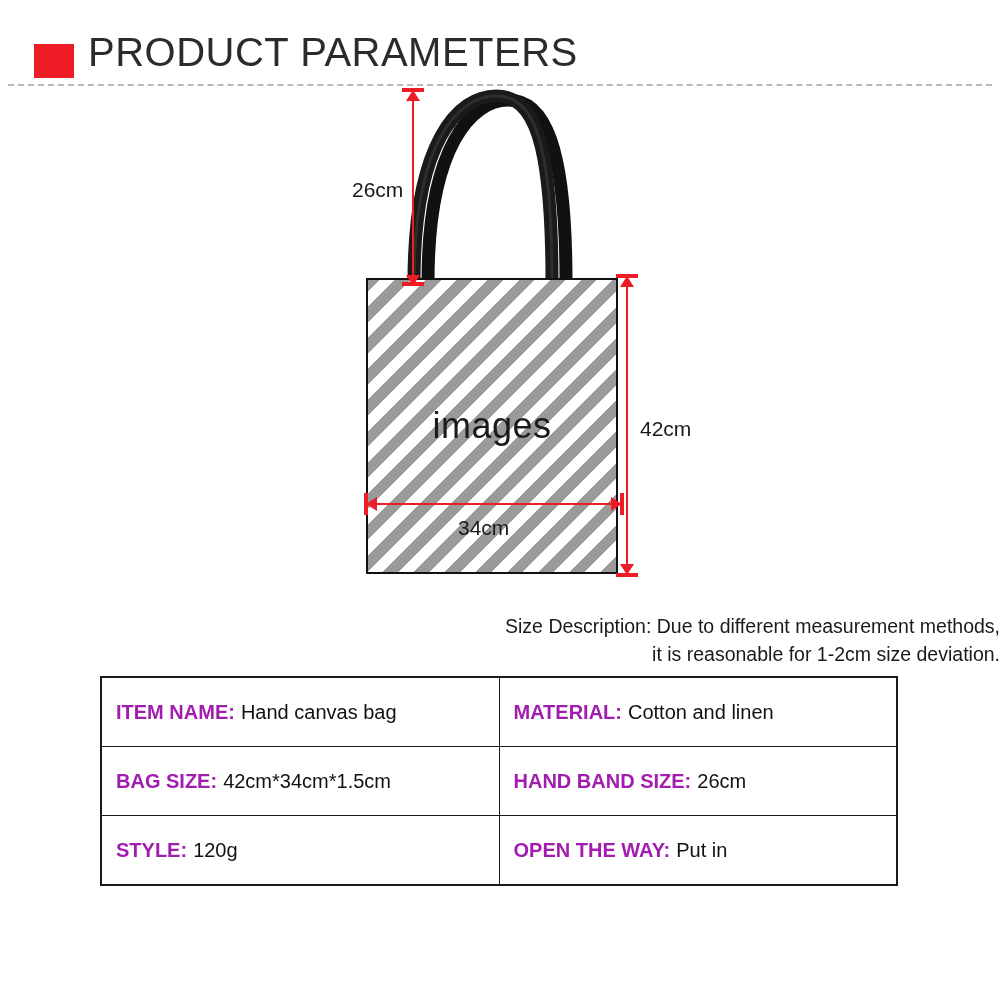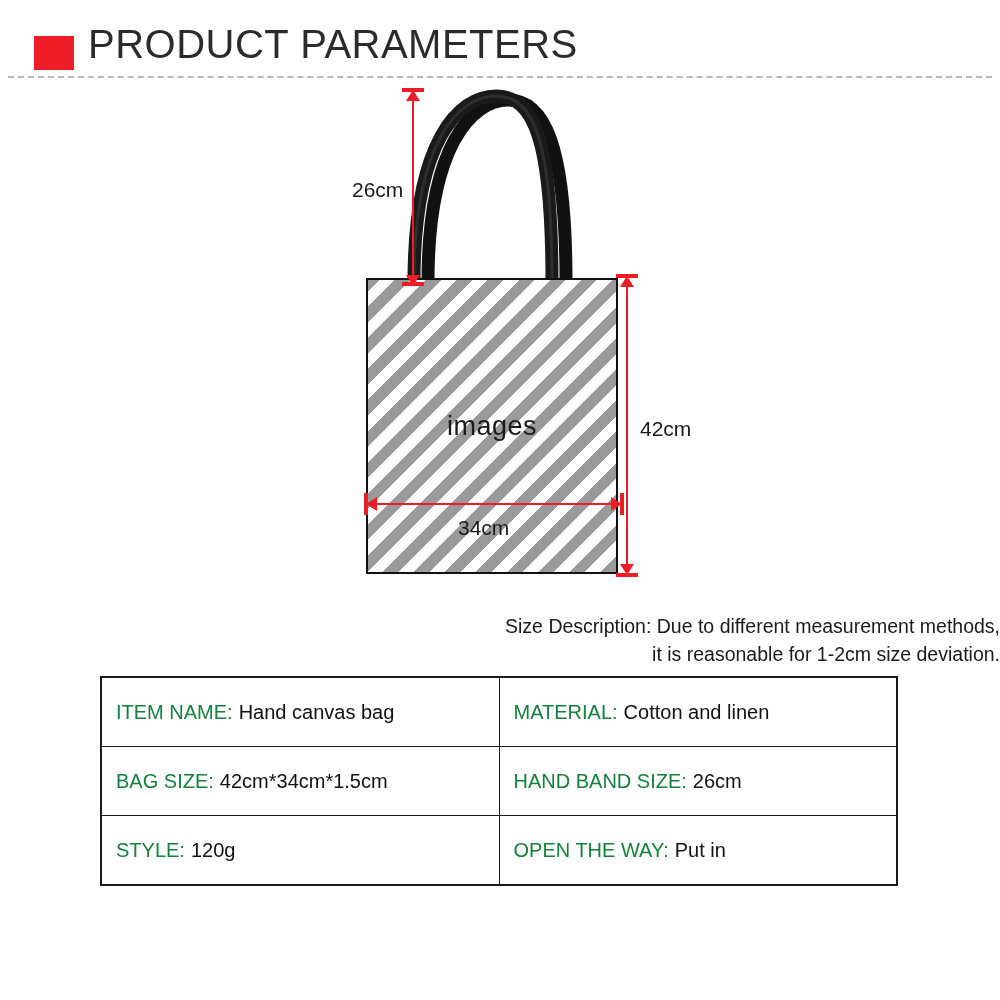--- a/index.html
+++ b/index.html
@@ -20,7 +20,7 @@
   .header {
     position: absolute;
     left: 0;
-    top: 0;
+    top: 8px;
     width: 791px;
     height: 78px;
   }

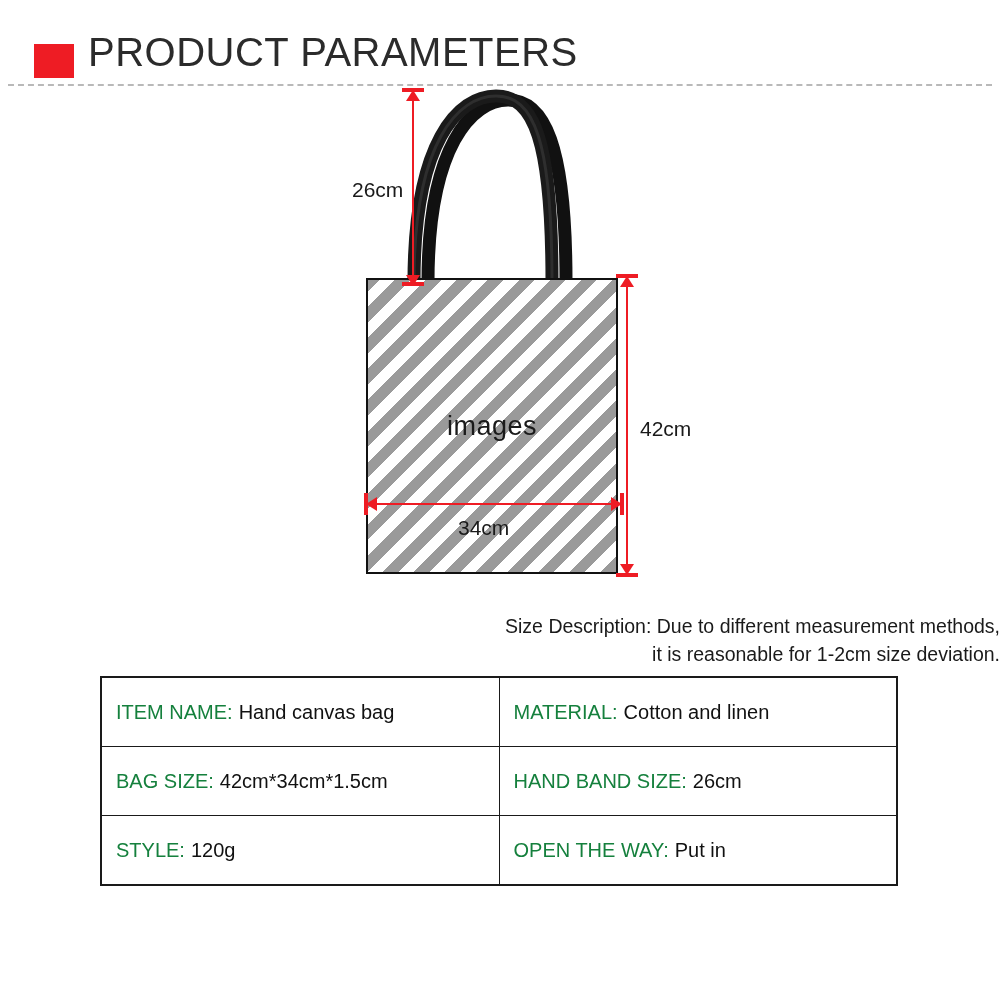--- a/index.html
+++ b/index.html
@@ -88,7 +88,7 @@
     display: flex;
     align-items: center;
     justify-content: center;
-    font-size: 27px;
+    font-size: 36px;
     color: #1a1a1a;
     letter-spacing: 0.5px;
   }

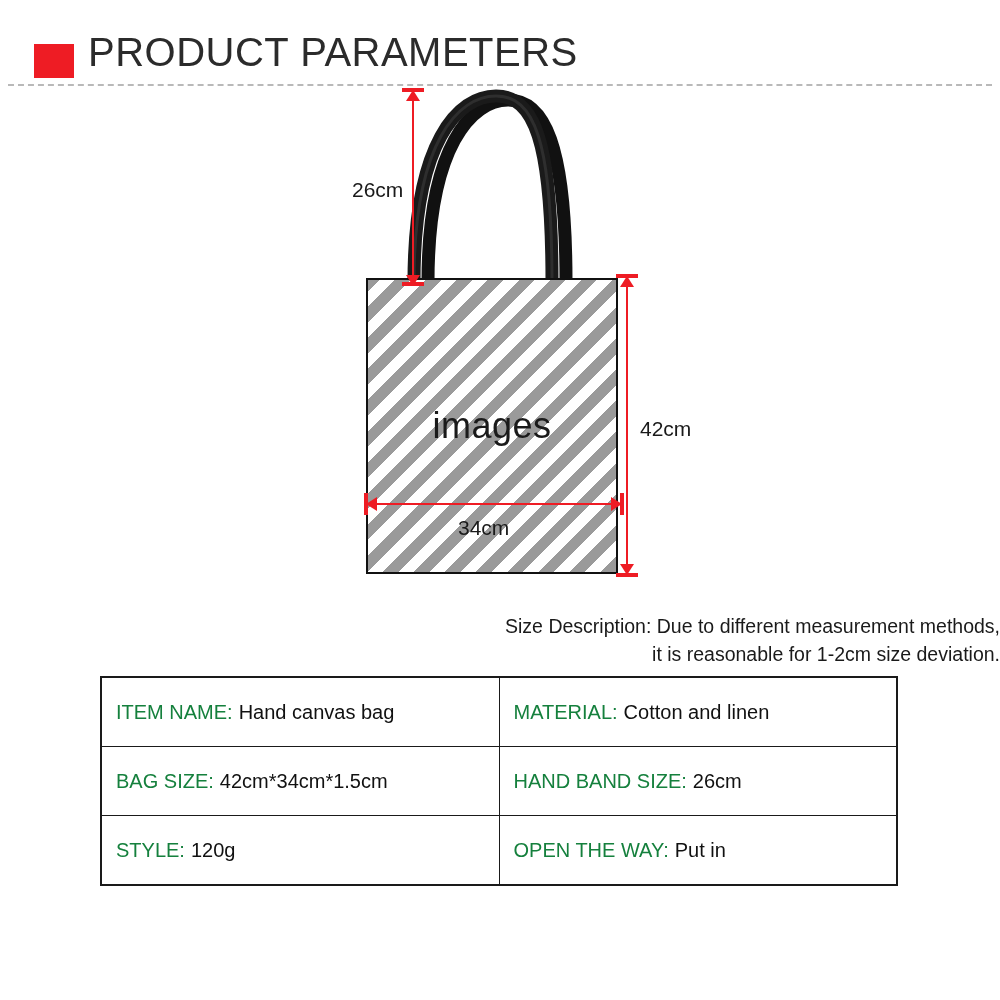--- a/index.html
+++ b/index.html
@@ -188,8 +188,8 @@
     width: 50%;
   }
   .spec-key {
-    color: #15803d;
-    font-weight: normal;
+    color: #a21caf;
+    font-weight: bold;
     margin-right: 6px;
   }
   .spec-val {

